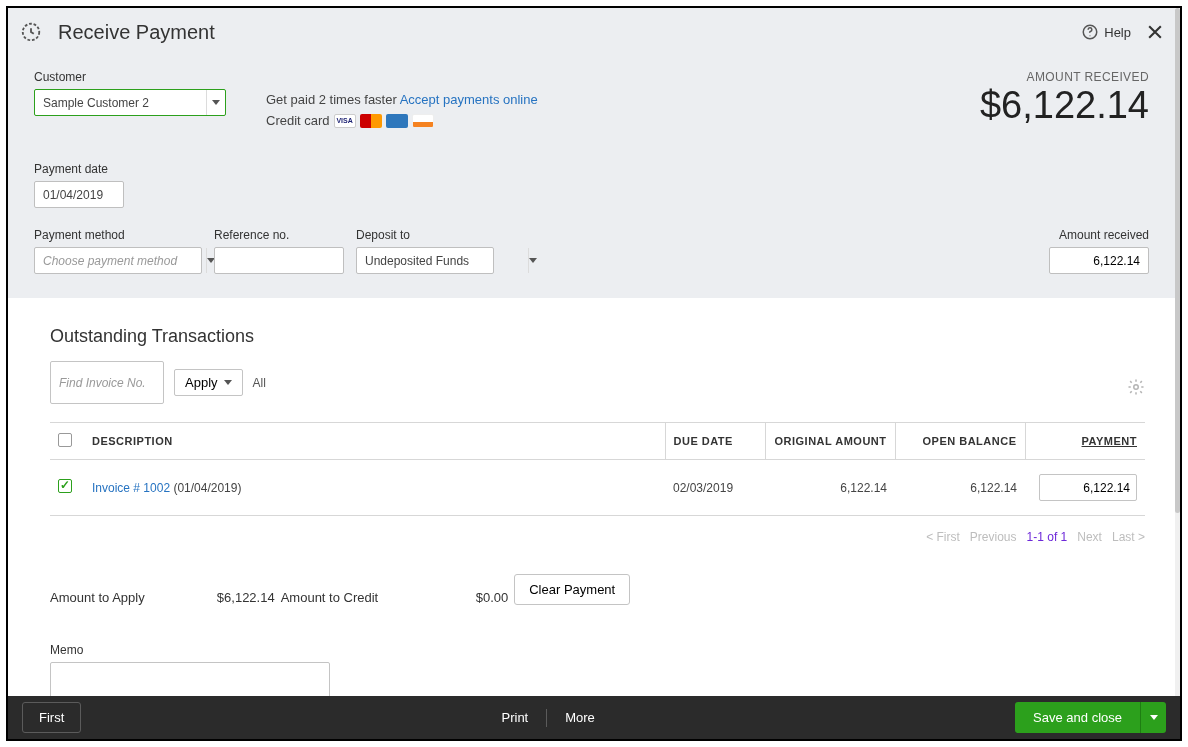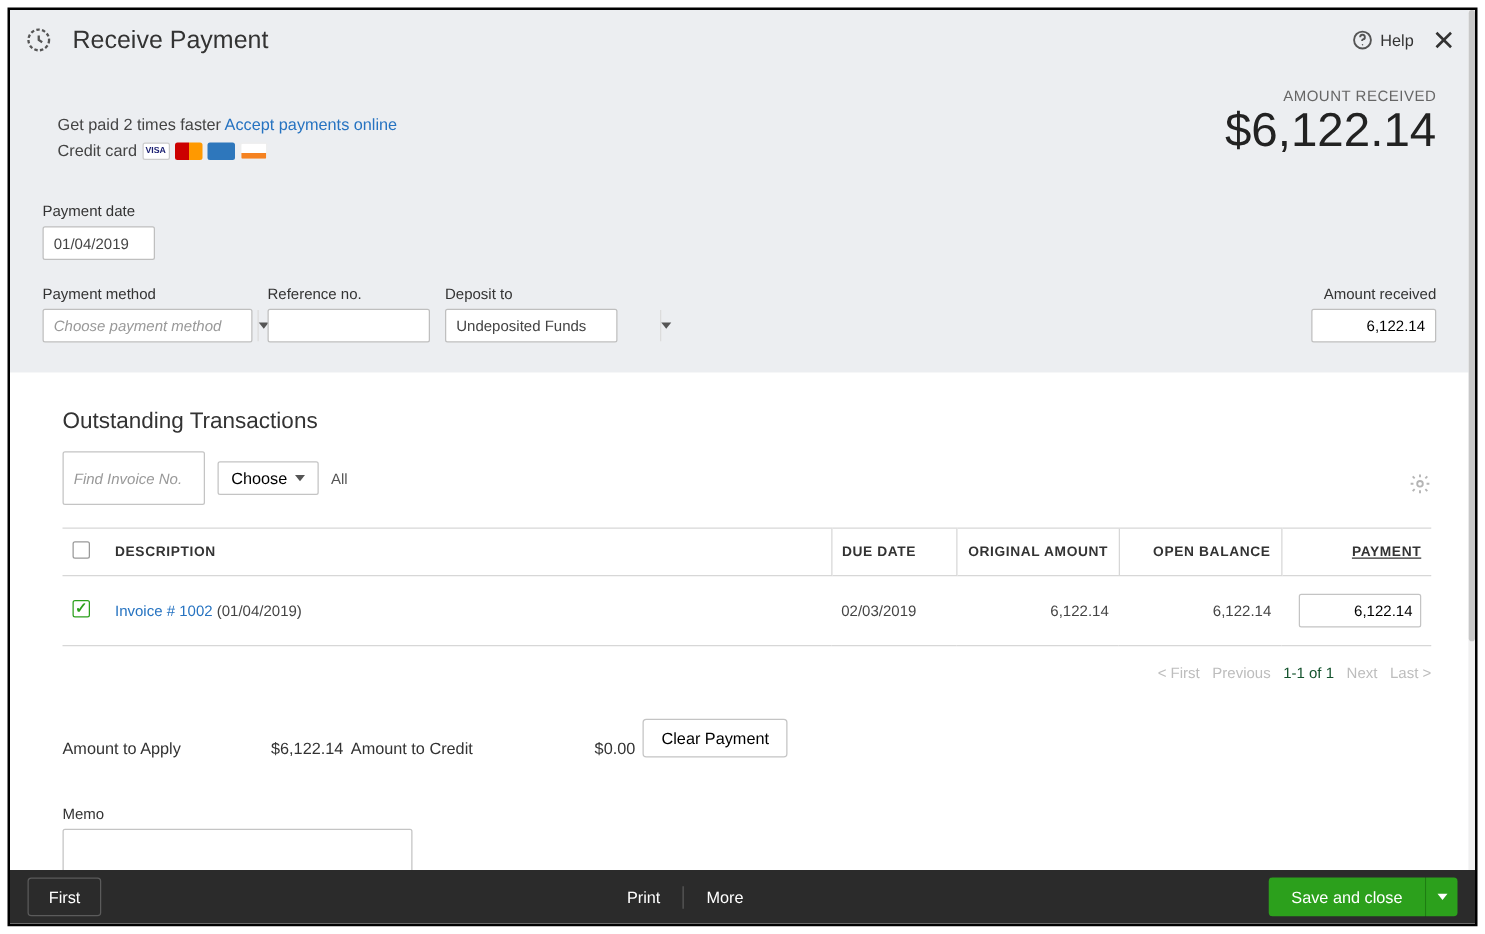--- a/index.html
+++ b/index.html
@@ -110,6 +110,15 @@
 
     <div class="top-section">
       <div class="row">
+        <div class="field-group" style="width:192px;">
+          <div class="label">Customer</div>
+          <div class="select-box green">
+            <input class="select-input" value="Sample Customer 2" style="">
+            <div class="select-caret">
+                <div class="caret-down"></div>
+              </div>
+          </div>
+        </div>
         <div>
           <div class="promo">
             <span>Get paid 2 times faster </span><a>Accept payments online</a>

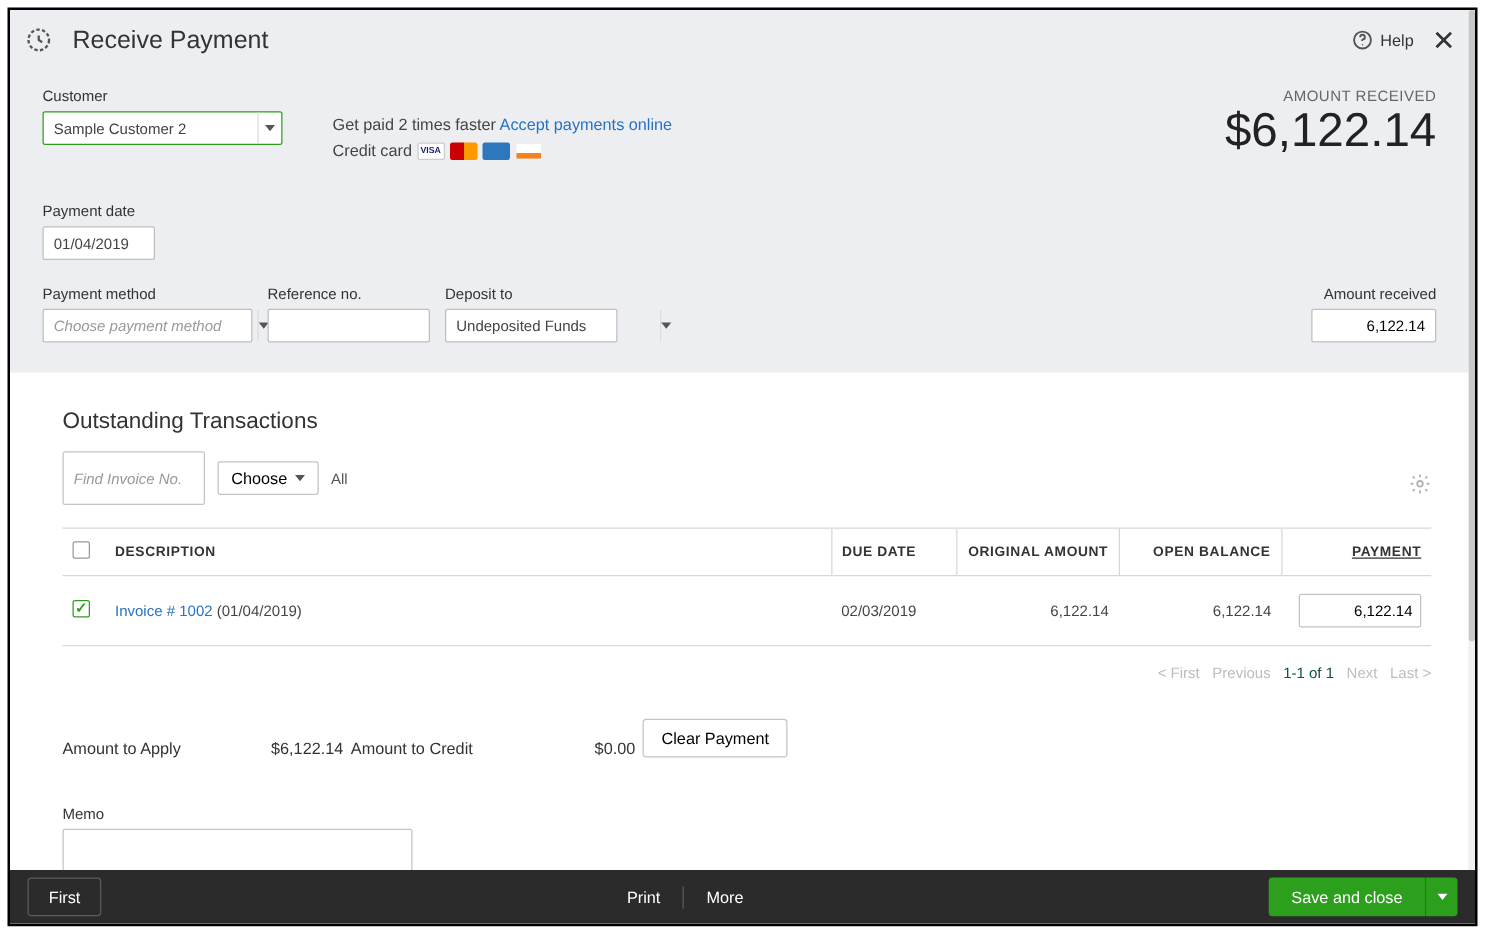--- a/index.html
+++ b/index.html
@@ -179,7 +179,7 @@
       <div class="filter-row">
         <input class="find-input" placeholder="Find Invoice No." style="">
         <button class="filter-btn">
-          <span>Choose</span>
+          <span>Apply</span>
           <div class="caret-down"></div>
         </button>
         <span class="all-lbl">All</span>

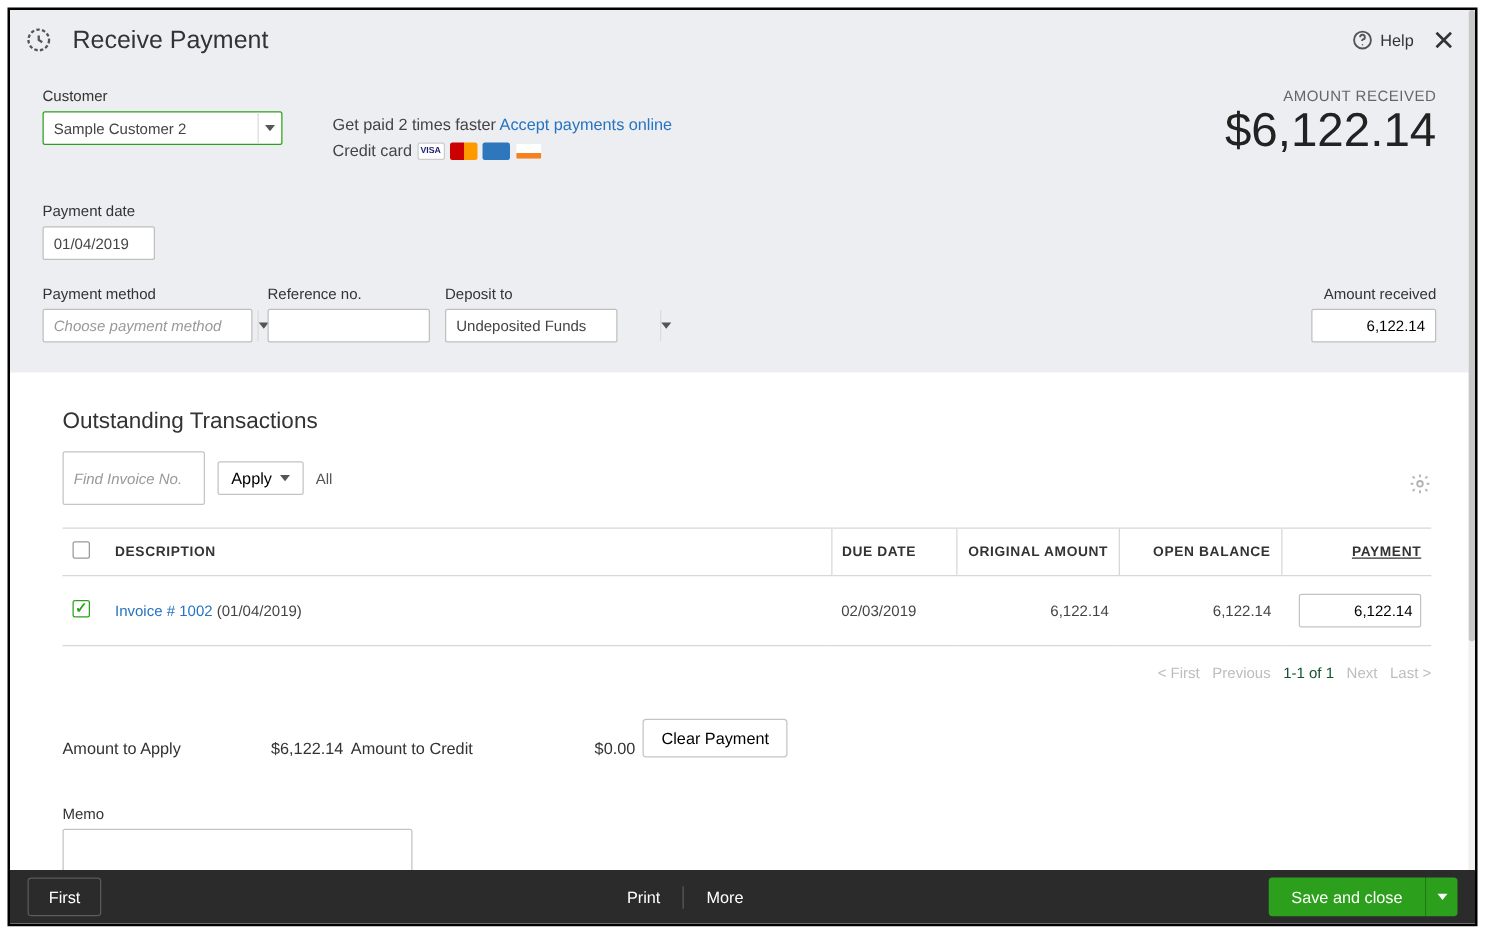--- a/index.html
+++ b/index.html
@@ -57,7 +57,7 @@
   .pay-cell-input { border: 1px solid #c4c4c4; height: 27px; width: 98px; text-align: right; padding: 0 6px; font-size: 12px; border-radius: 2px; }
 
   .pager { text-align: right; font-size: 12px; color: #bdbdbd; margin-top: 14px; }
-  .pager .active { color: #14532d; }
+  .pager .active { color: #6d28d9; }
 
   .totals { margin-top: 20px; display: flex; align-items: flex-end; gap: 6px; }
   .totals-row { display: flex; gap: 60px; font-size: 13px; color: #333; }

